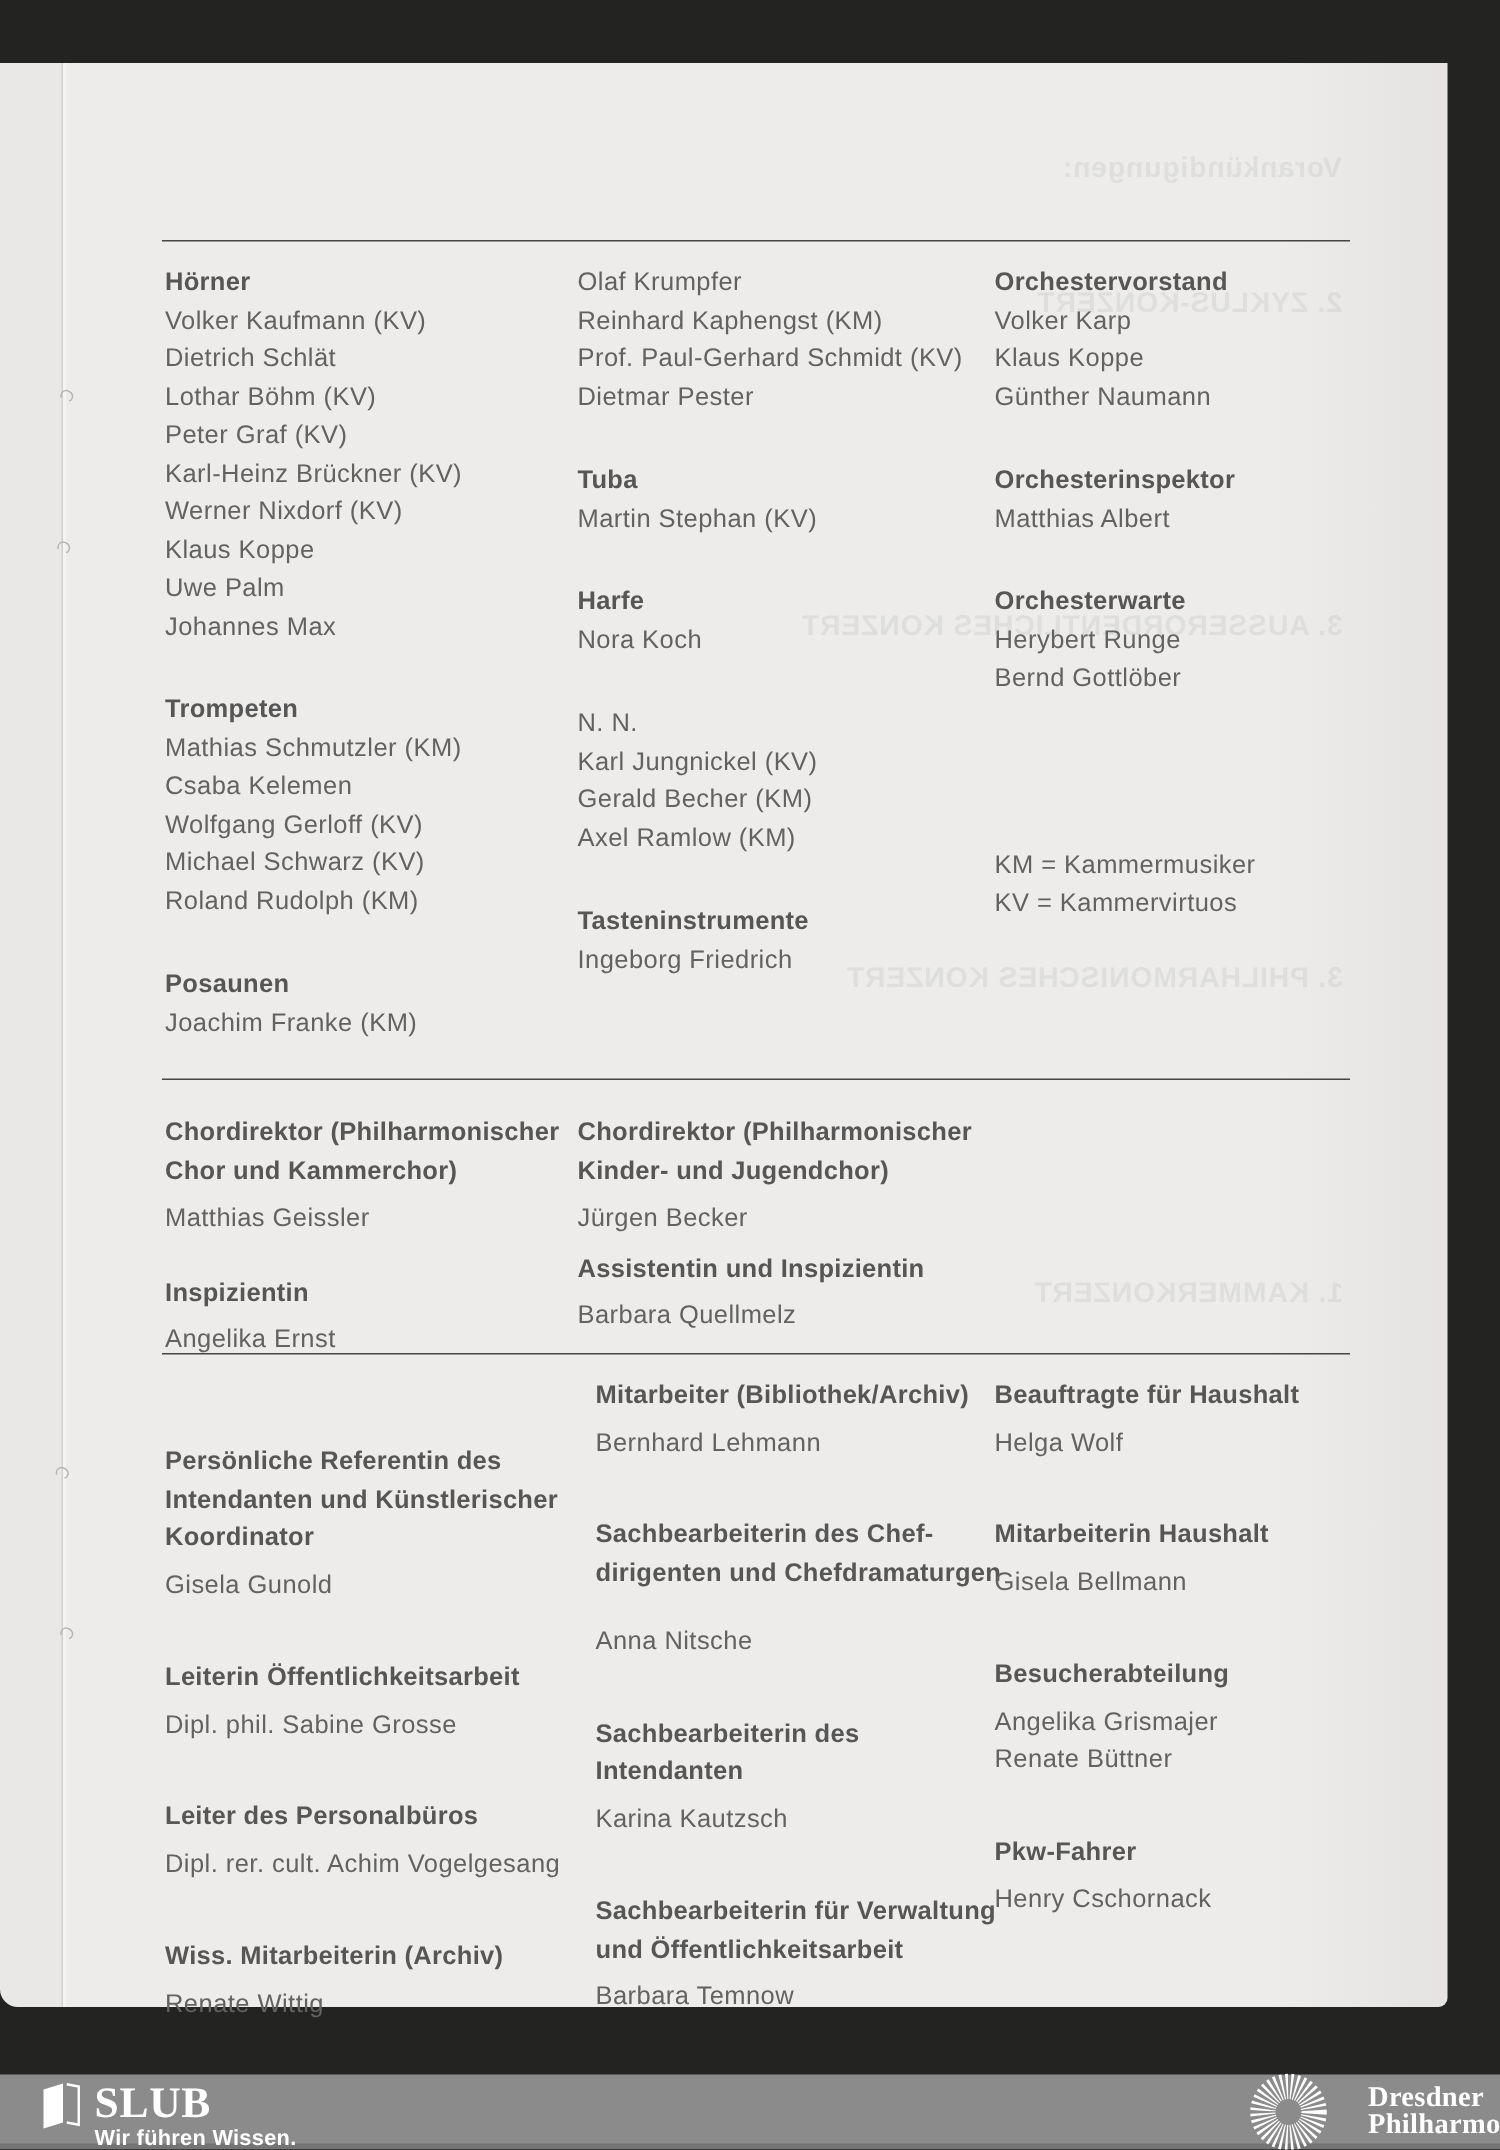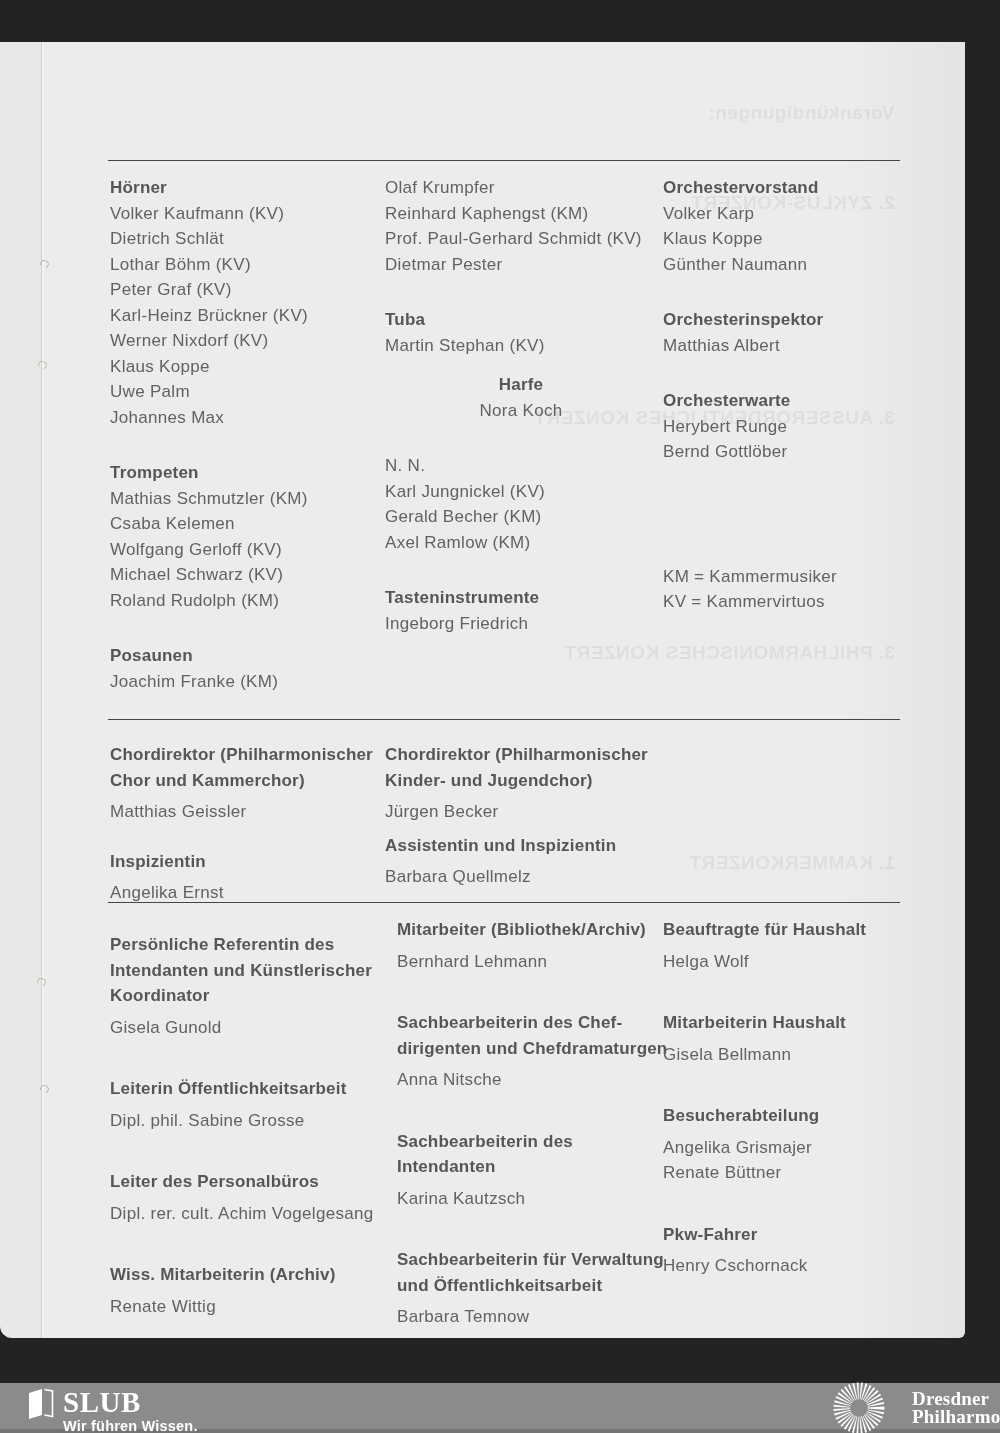--- a/index.html
+++ b/index.html
@@ -124,7 +124,7 @@
             <div class="heading">Tuba</div>
             <div class="member">Martin Stephan (KV)</div>
           </div>
-          <div class="group" style="margin-top: 14px; text-align: center;">
+          <div class="group" style="margin-top: 30px;">
             <div class="heading">Harfe</div>
             <div class="member">Nora Koch</div>
           </div>

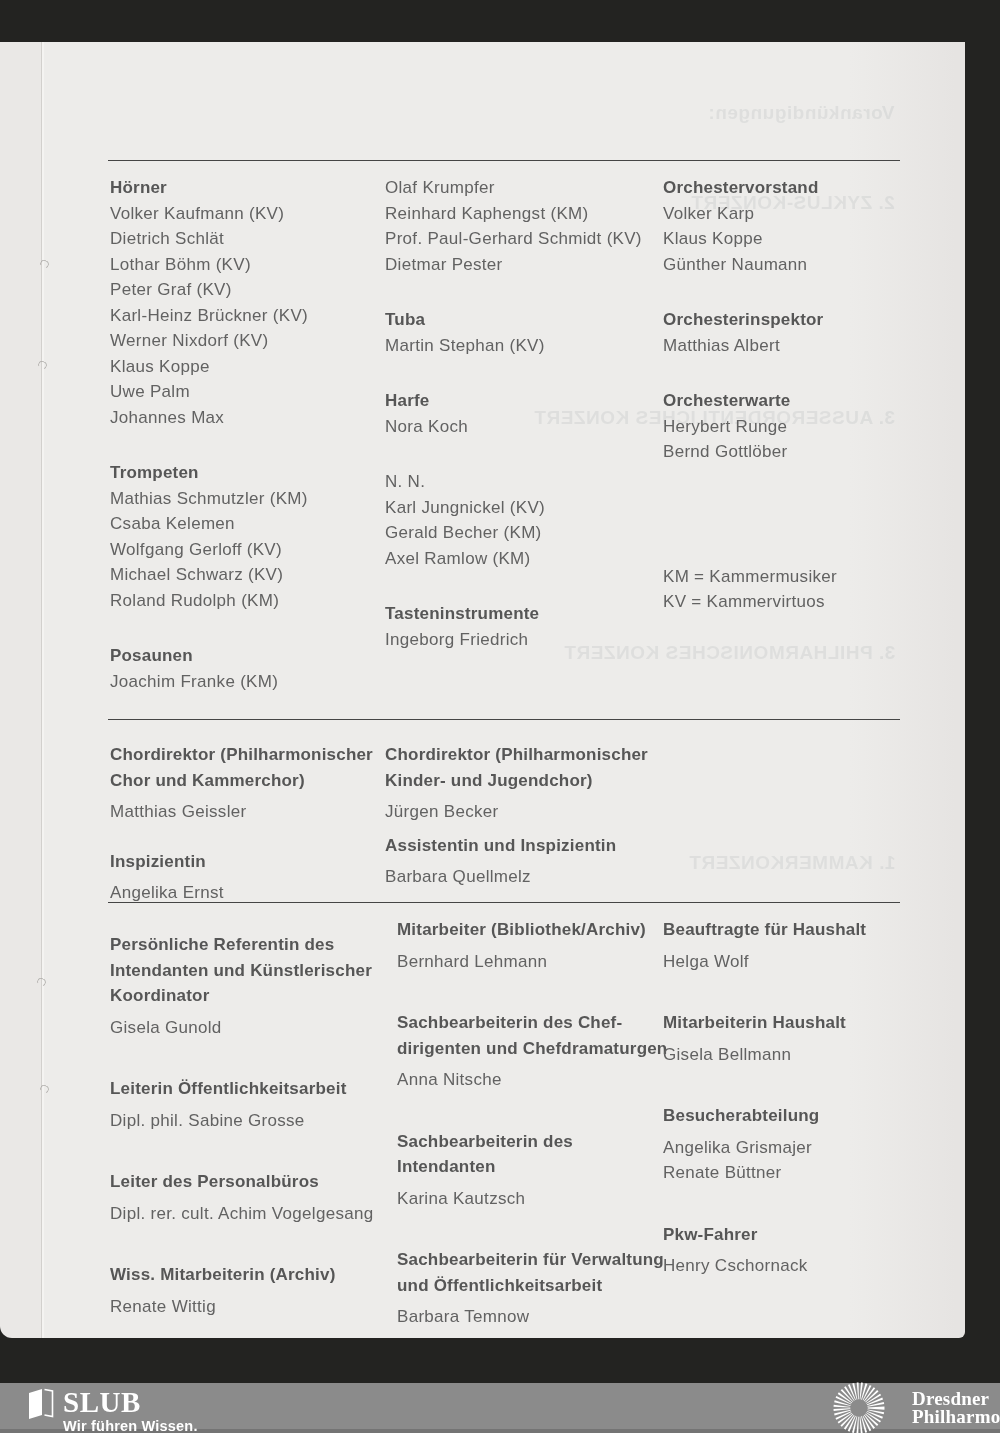--- a/index.html
+++ b/index.html
@@ -182,7 +182,7 @@
             <div class="member" style="margin-top: 6px;">Barbara Quellmelz</div>
           </div>
         </div>
-        <div class="col" style="top: 890px; left: 110px;">
+        <div class="col" style="top: 919px; left: 110px;">
           <div class="group">
             <div class="heading">Persönliche Referentin des
 Intendanten und Künstlerischer

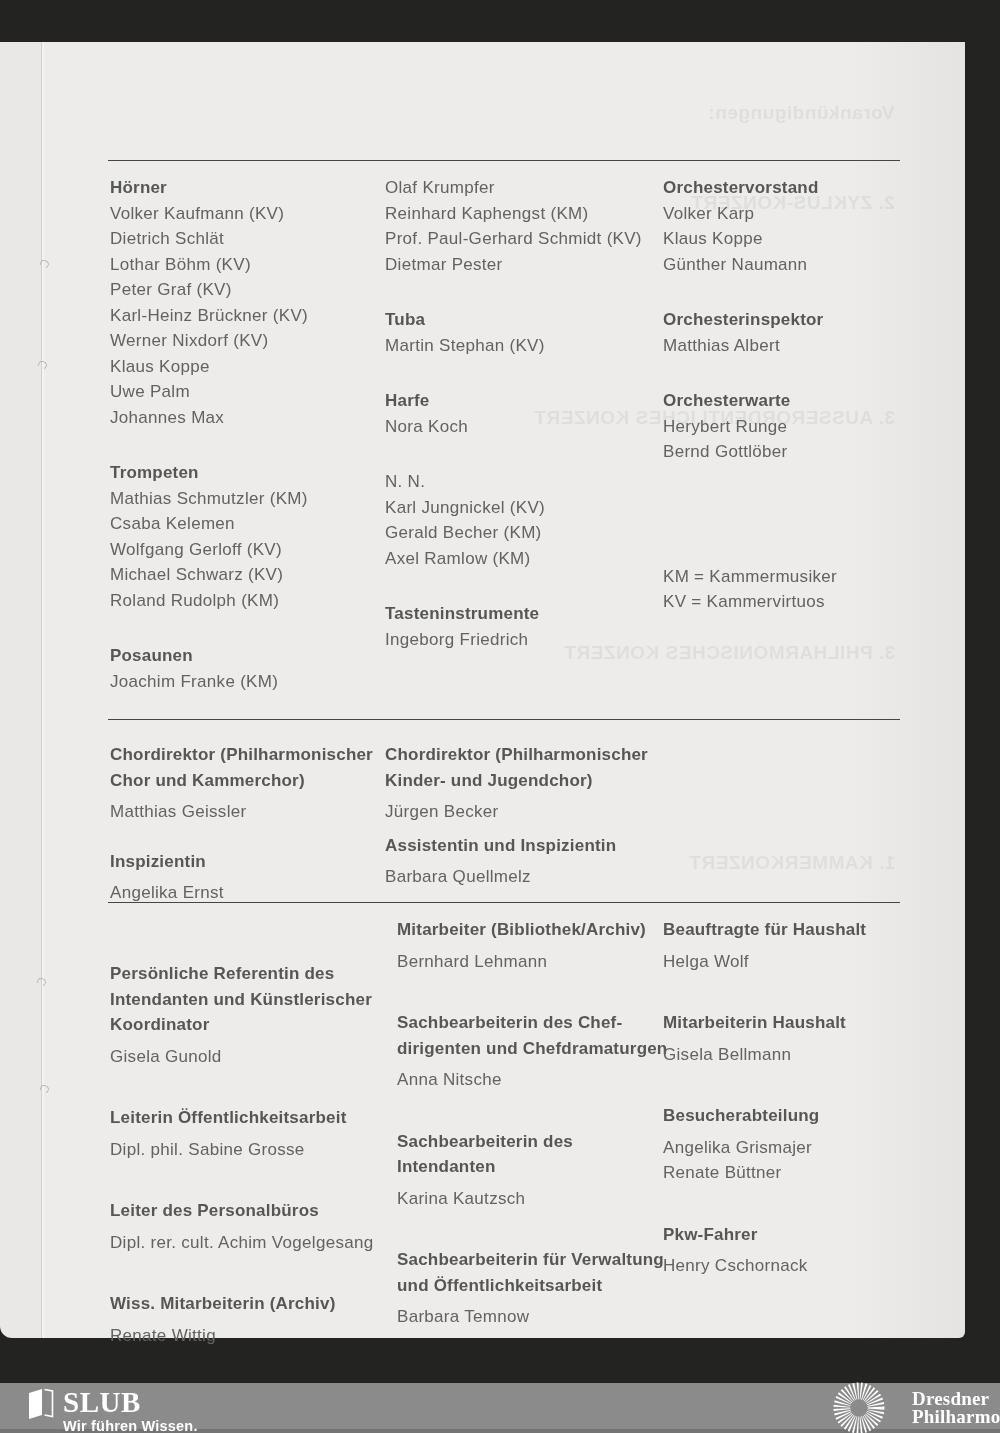--- a/index.html
+++ b/index.html
@@ -210,7 +210,7 @@
           <div class="group" style="margin-top: 36px;">
             <div class="heading">Sachbearbeiterin des Chef-
 dirigenten und Chefdramaturgen</div>
-            <div class="member" style="margin-top: 6px;">Anna Nitsche</div>
+            <div class="member" style="margin-top: 20px;">Anna Nitsche</div>
           </div>
           <div class="group" style="margin-top: 36px;">
             <div class="heading">Sachbearbeiterin des Intendanten</div>

